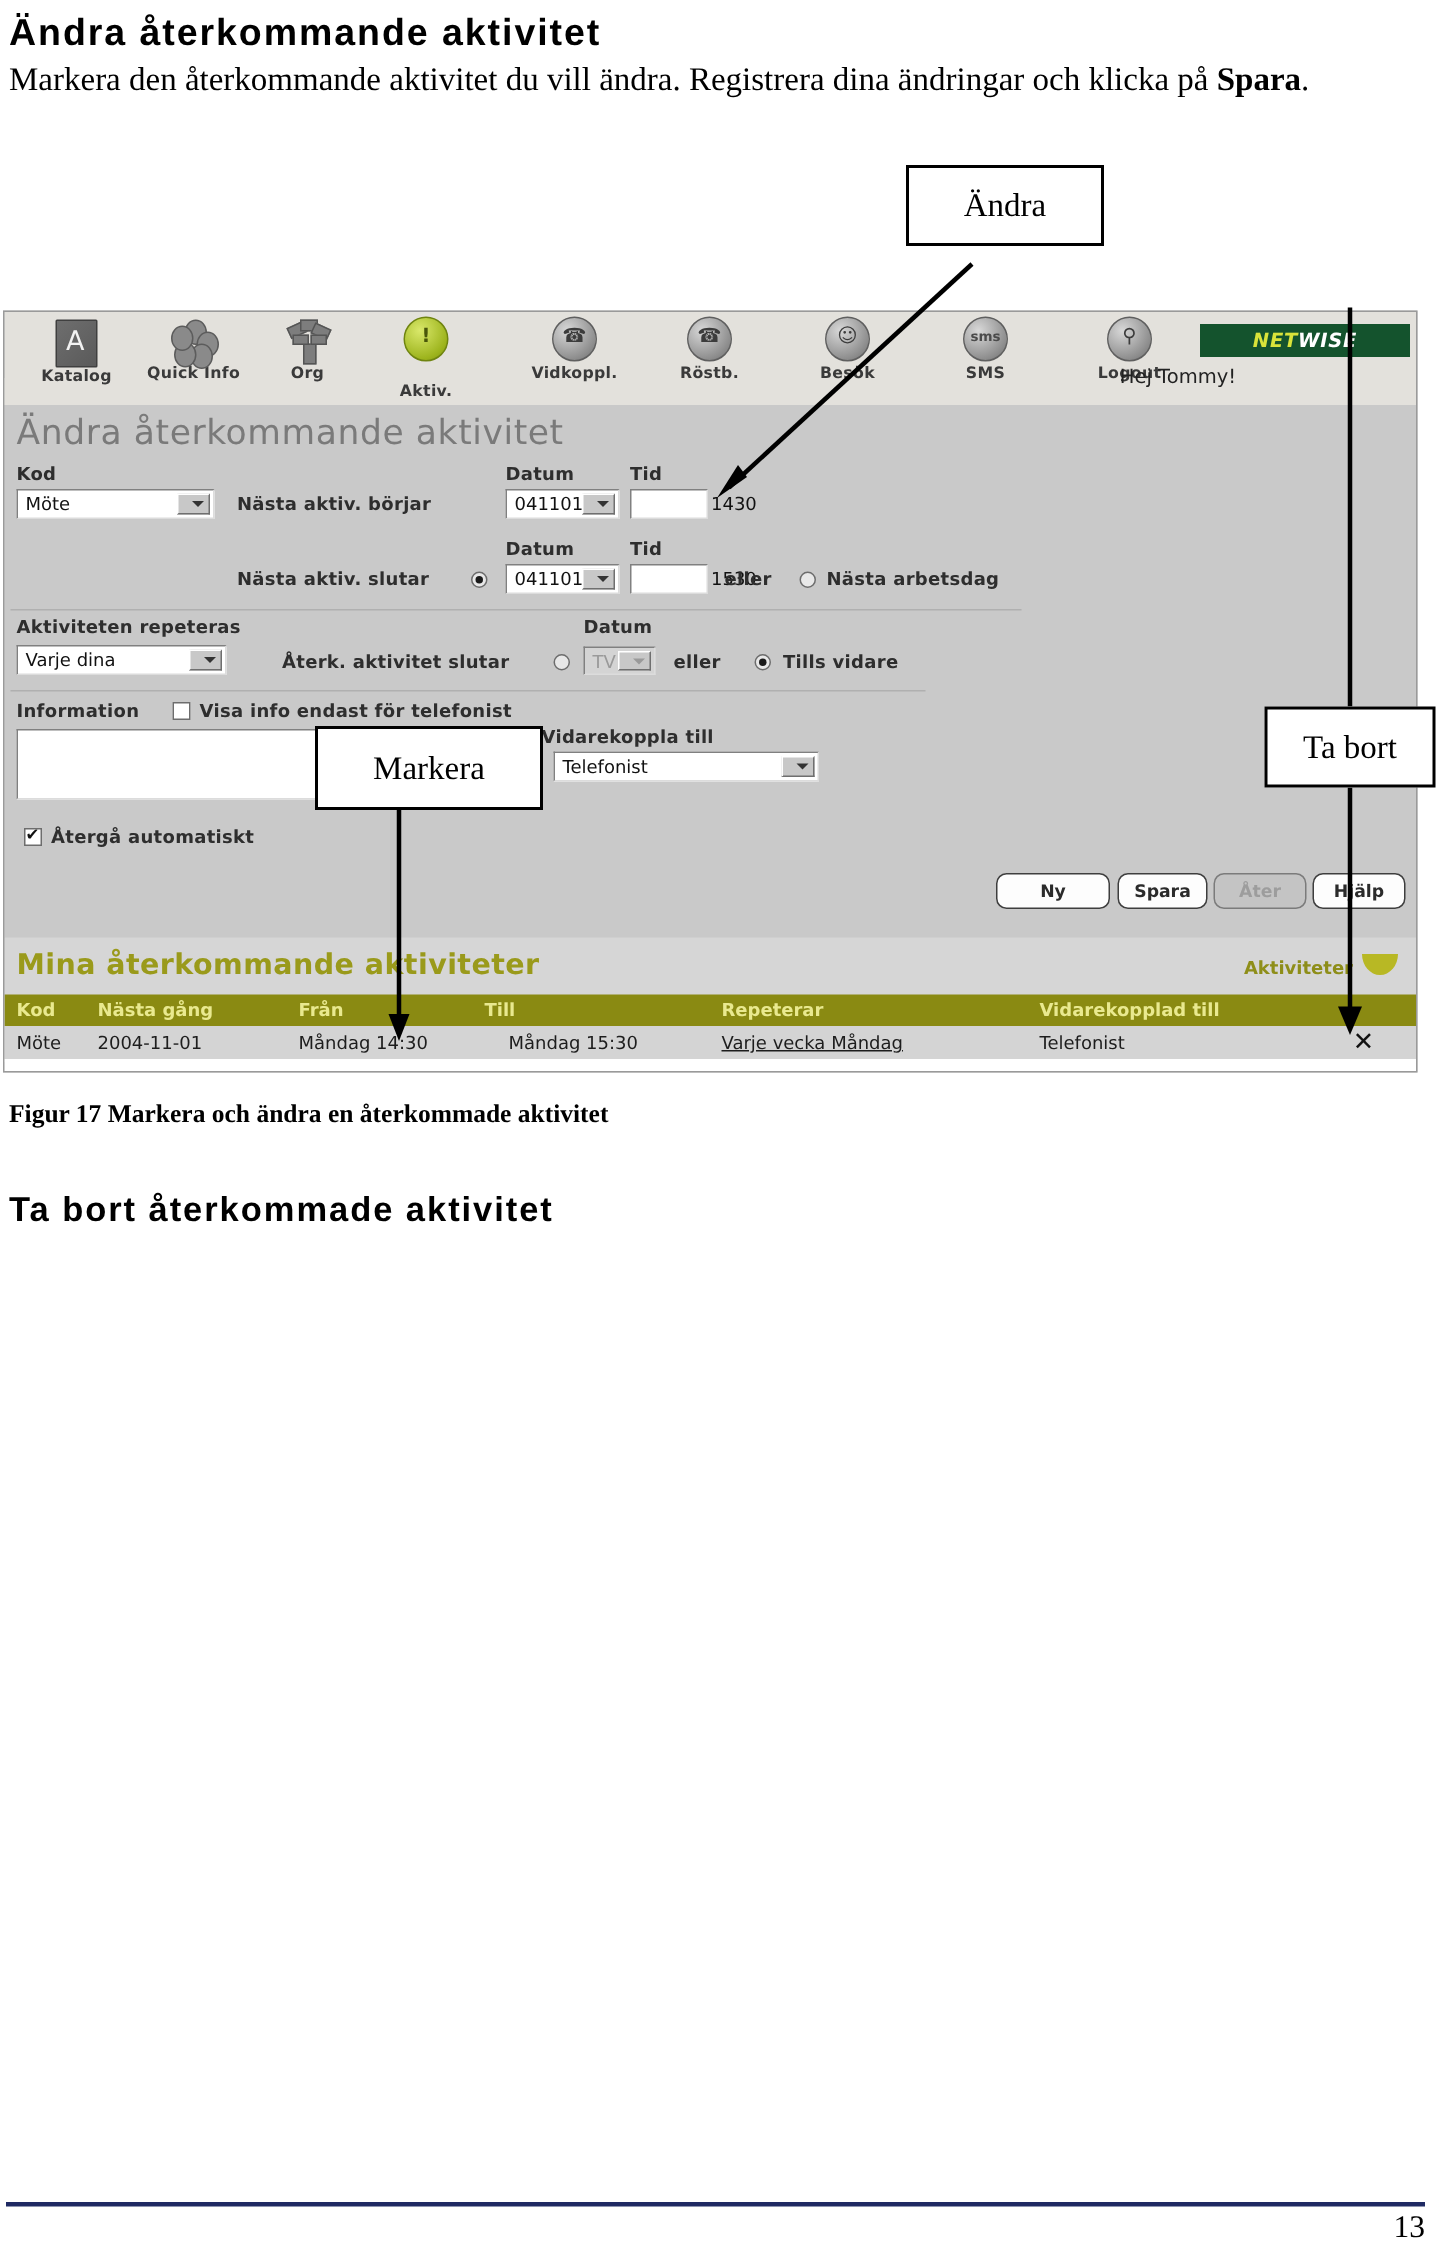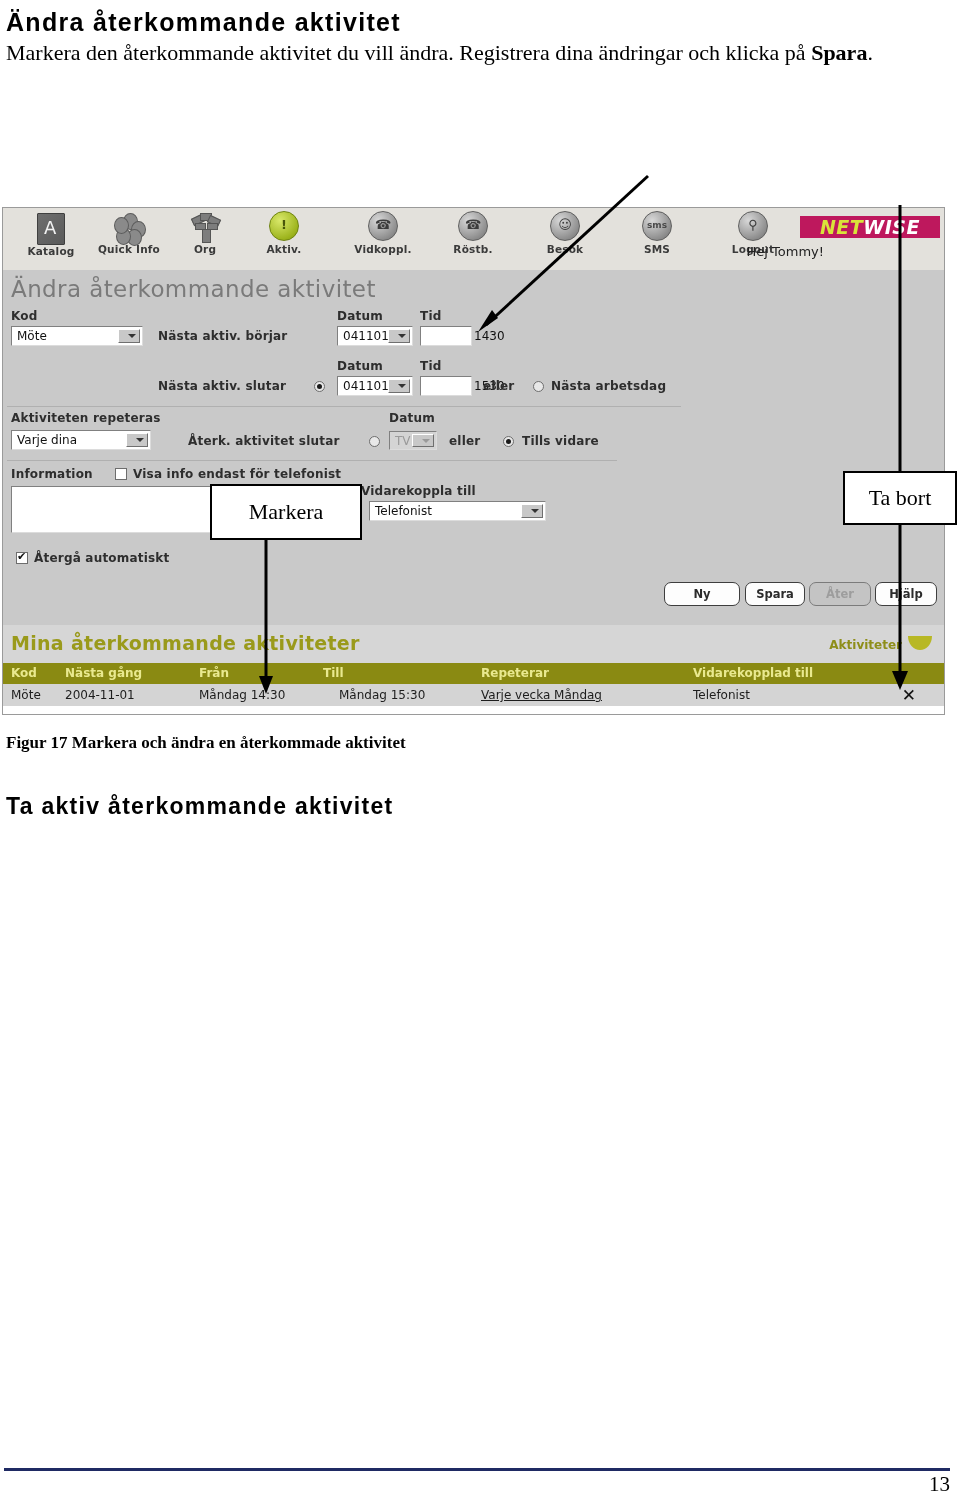--- a/index.html
+++ b/index.html
@@ -209,6 +209,7 @@
     <span>Markera den återkommande aktivitet du vill ändra. Registrera dina ändringar och klicka på </span><b>Spara</b><span>.</span>
   </div>
 
+  <div class="callout" style="left:604px;top:110px;width:132px;height:54px;">Ändra</div>
 
   <svg class="leader-svg" style="left:0;top:0;width:960px;height:1503px;">
     <line x1="648" y1="176" x2="486" y2="325" stroke="#000" stroke-width="3"></line>

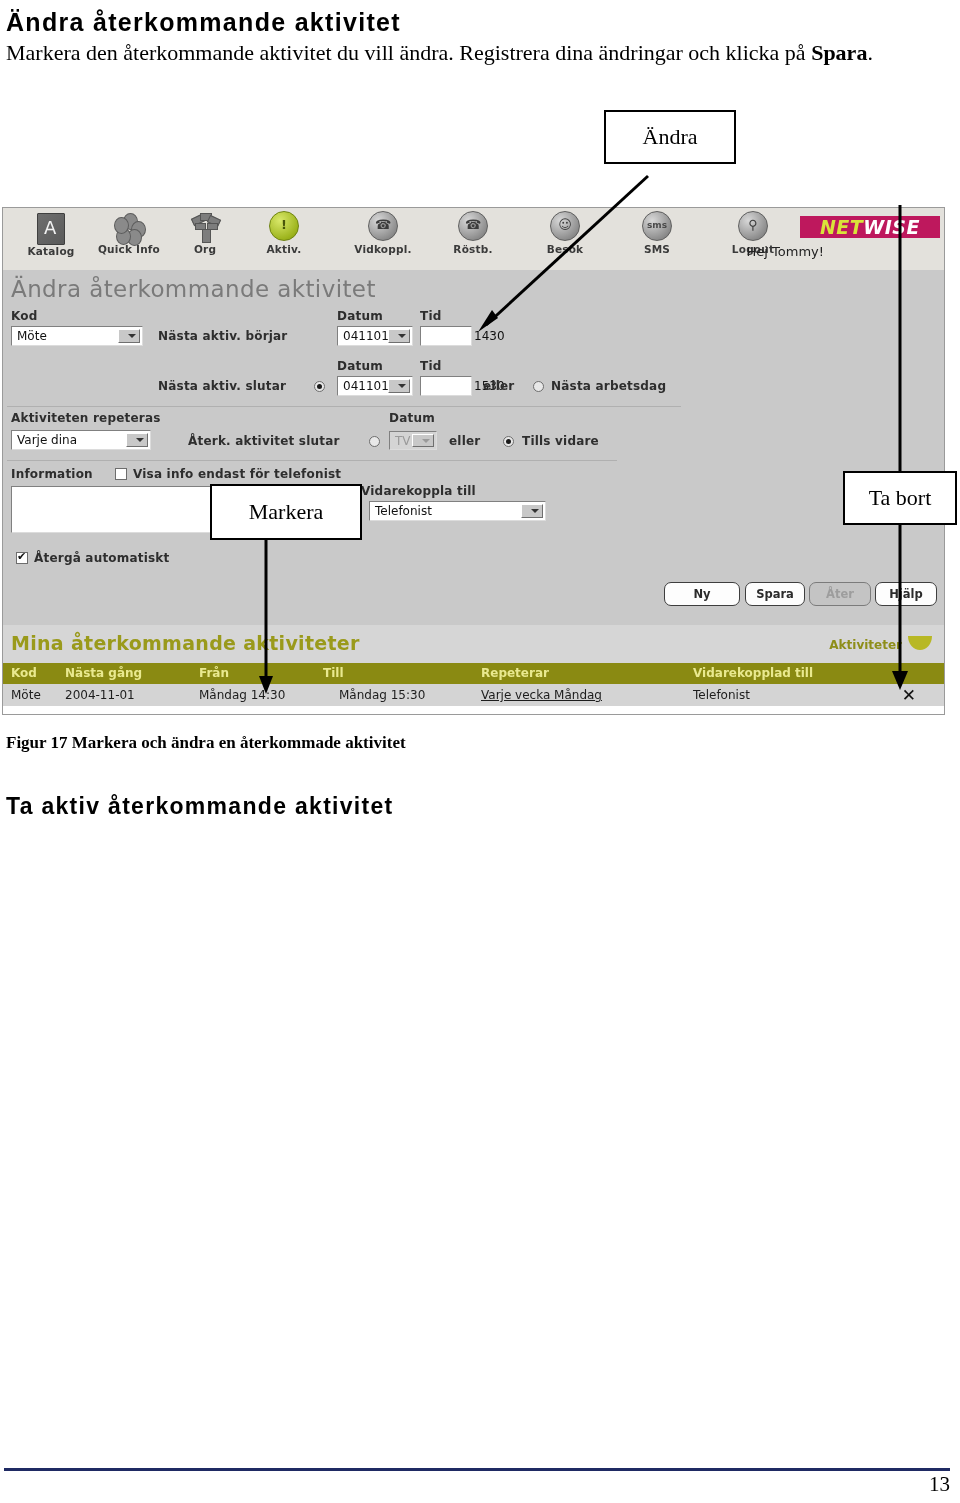--- a/index.html
+++ b/index.html
@@ -81,10 +81,10 @@
   .ico-circle.green .gl{color:#49560a;font-weight:bold;}
   .ico-circle .sms{font-size:9px;font-weight:bold;top:8px;color:#4b4b4b;}
   .netwise{
-    position:absolute;right:4px;top:8px;width:140px;height:22px;background:#be185d;
+    position:absolute;right:4px;top:8px;width:140px;height:22px;background:#14532d;
     display:flex;align-items:center;justify-content:center;
     font-family:"DejaVu Sans", sans-serif;font-style:italic;font-weight:bold;
-    font-size:19px;letter-spacing:0.5px;
+    font-size:13px;letter-spacing:0.5px;
   }
   .netwise .a{color:#d9e33a;}
   .netwise .b{color:#ffffff;}

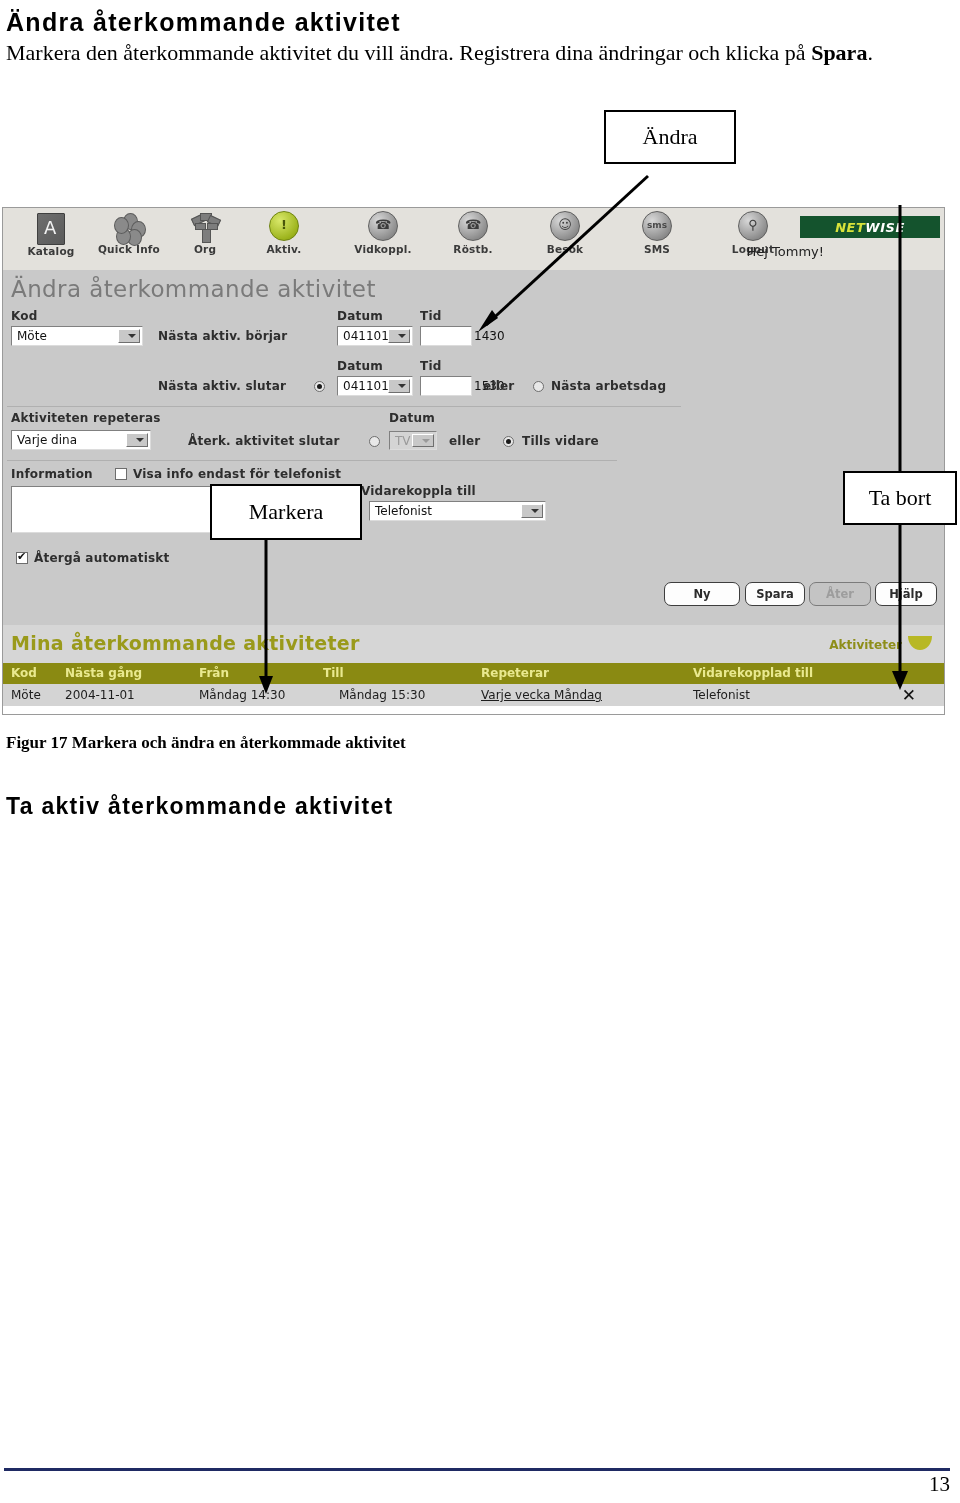--- a/index.html
+++ b/index.html
@@ -266,7 +266,7 @@
         <div class="ico-circle green">
             <span class="gl">!</span>
           </div>
-        <div class="tb-label" style="margin-top:2px;">Aktiv.</div>
+        <div class="tb-label" style="margin-top:14px;">Aktiv.</div>
       </div>
 
       <div class="tb-item" style="left:345px;top:3px;width:70px;">

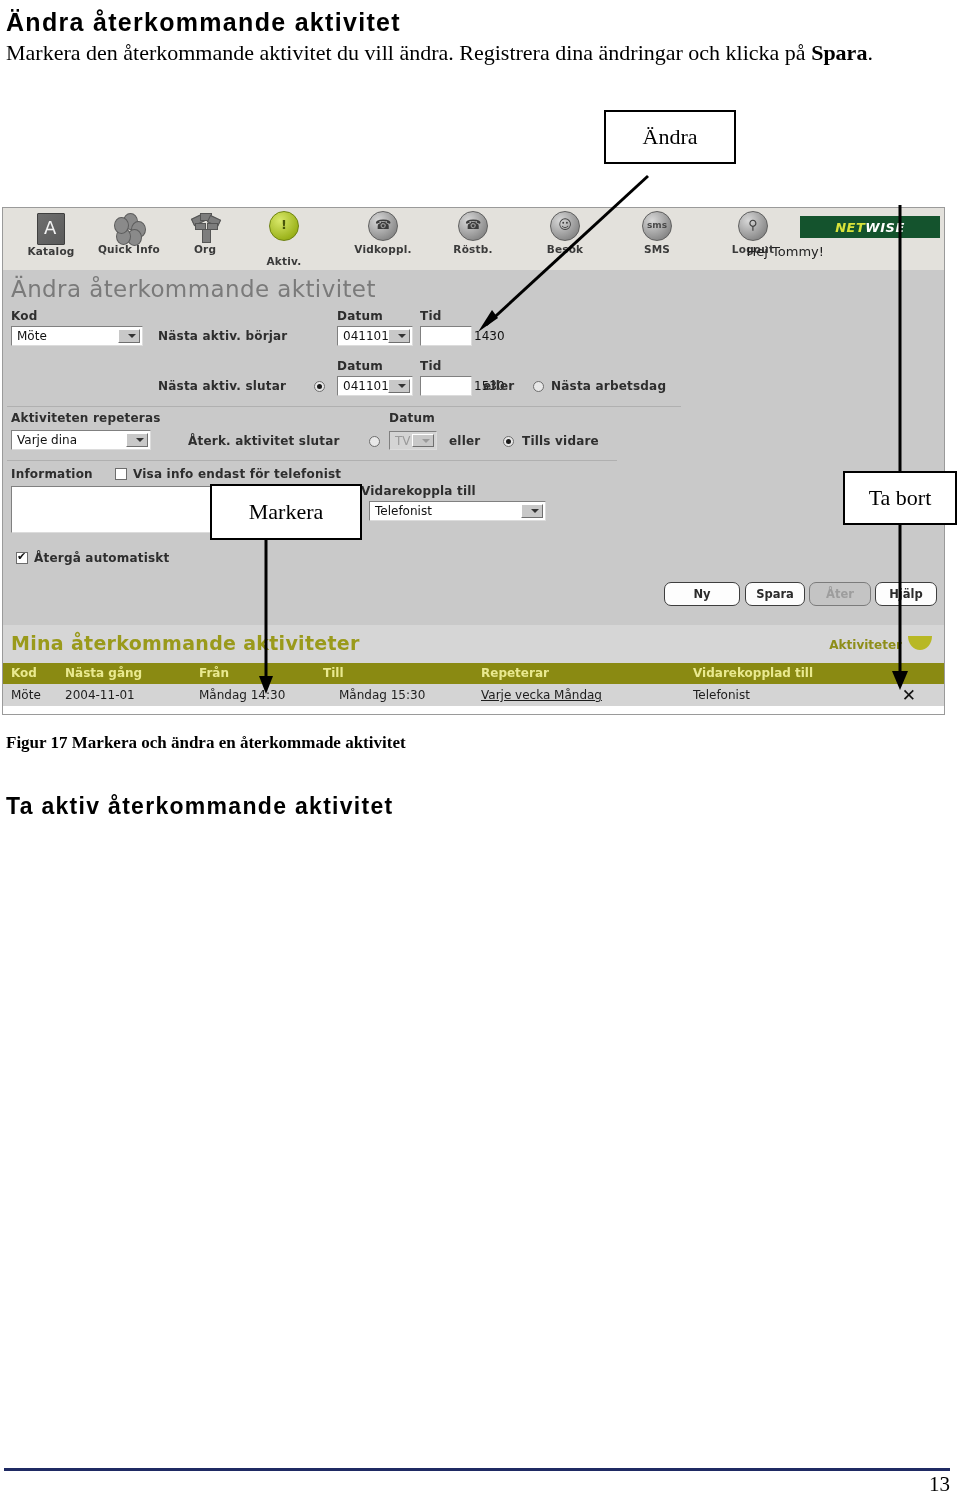--- a/index.html
+++ b/index.html
@@ -414,7 +414,7 @@
 
   <div class="caption" style="left:6px;top:733px;">Figur 17  Markera och ändra en återkommade aktivitet</div>
 
-  <div class="doc-h1" style="left:6px;top:793px;font-size:23px;">Ta aktiv återkommande aktivitet</div>
+  <div class="doc-h1" style="left:6px;top:793px;font-size:23px;">Ta bort återkommade aktivitet</div>
 
 
   <div class="footrule" style="left:4px;top:1468px;width:946px;height:3px;"></div>

